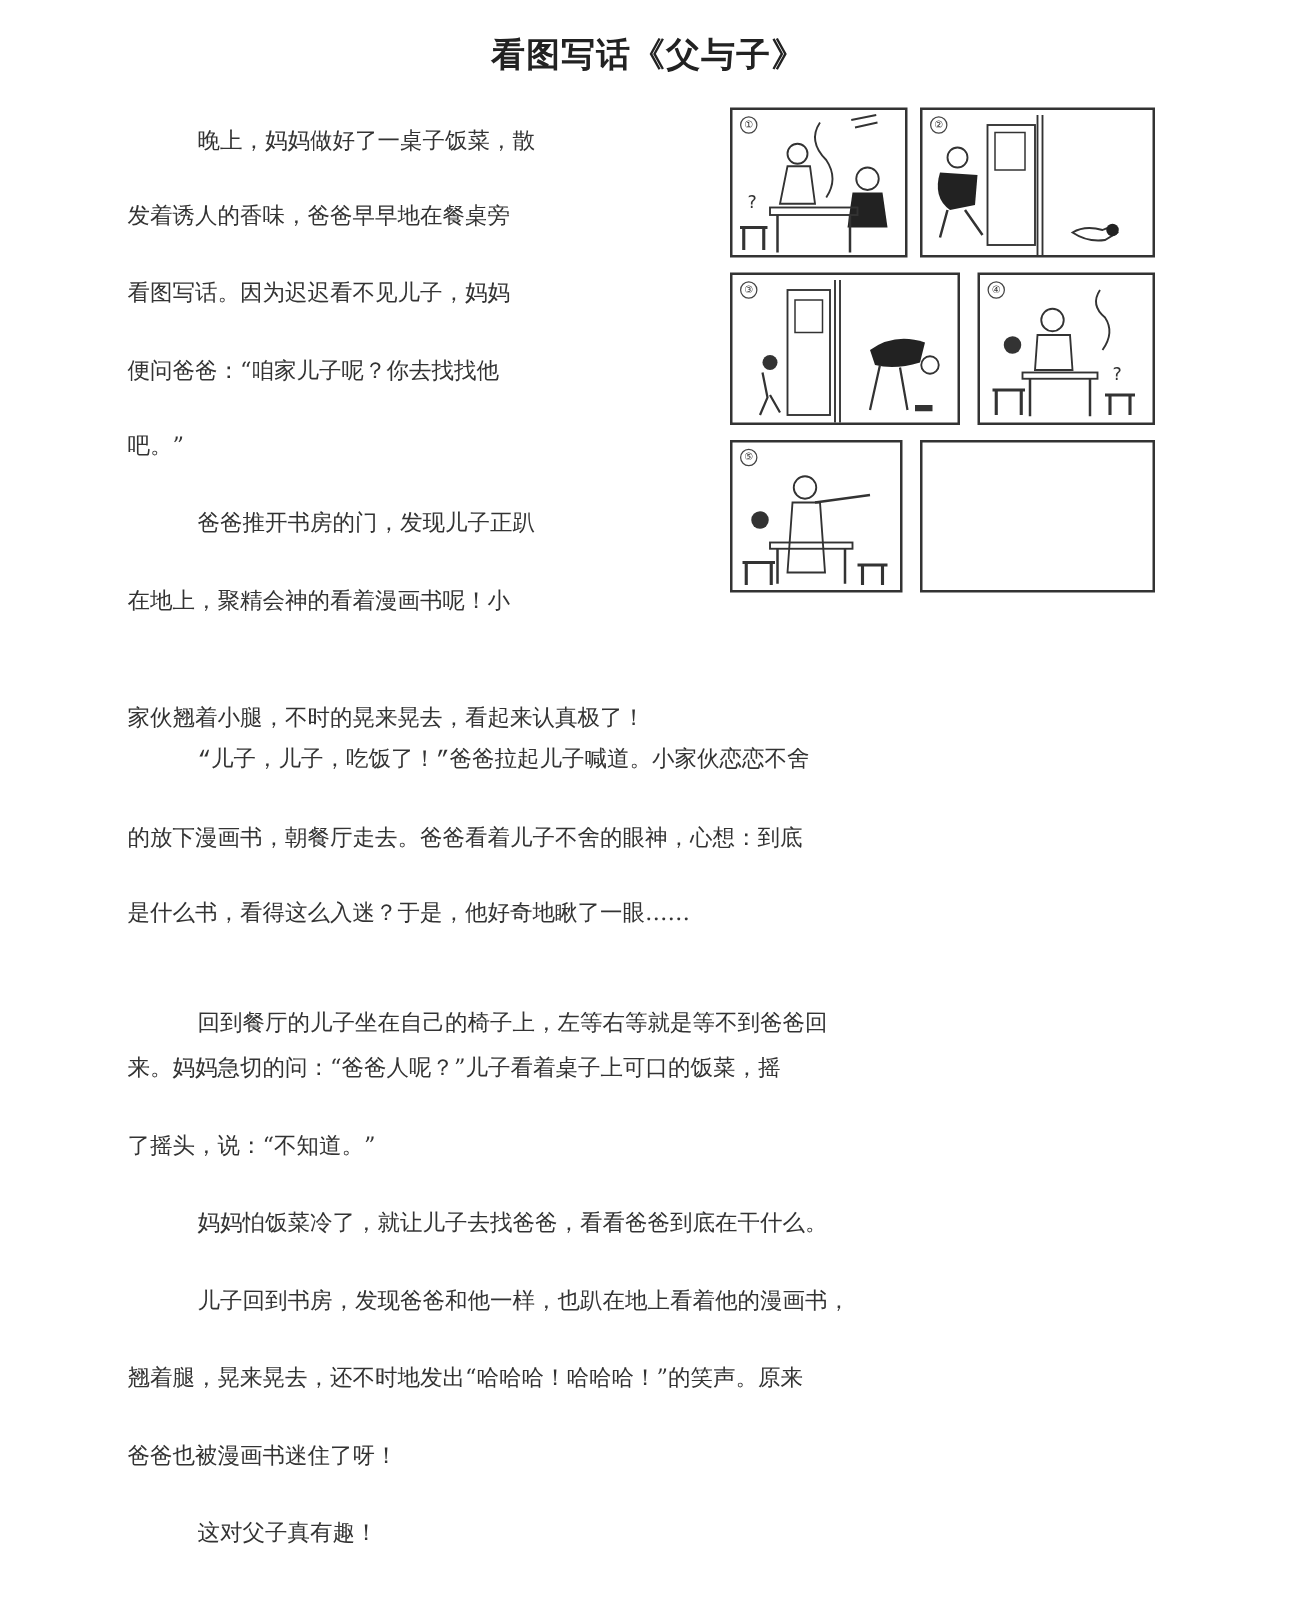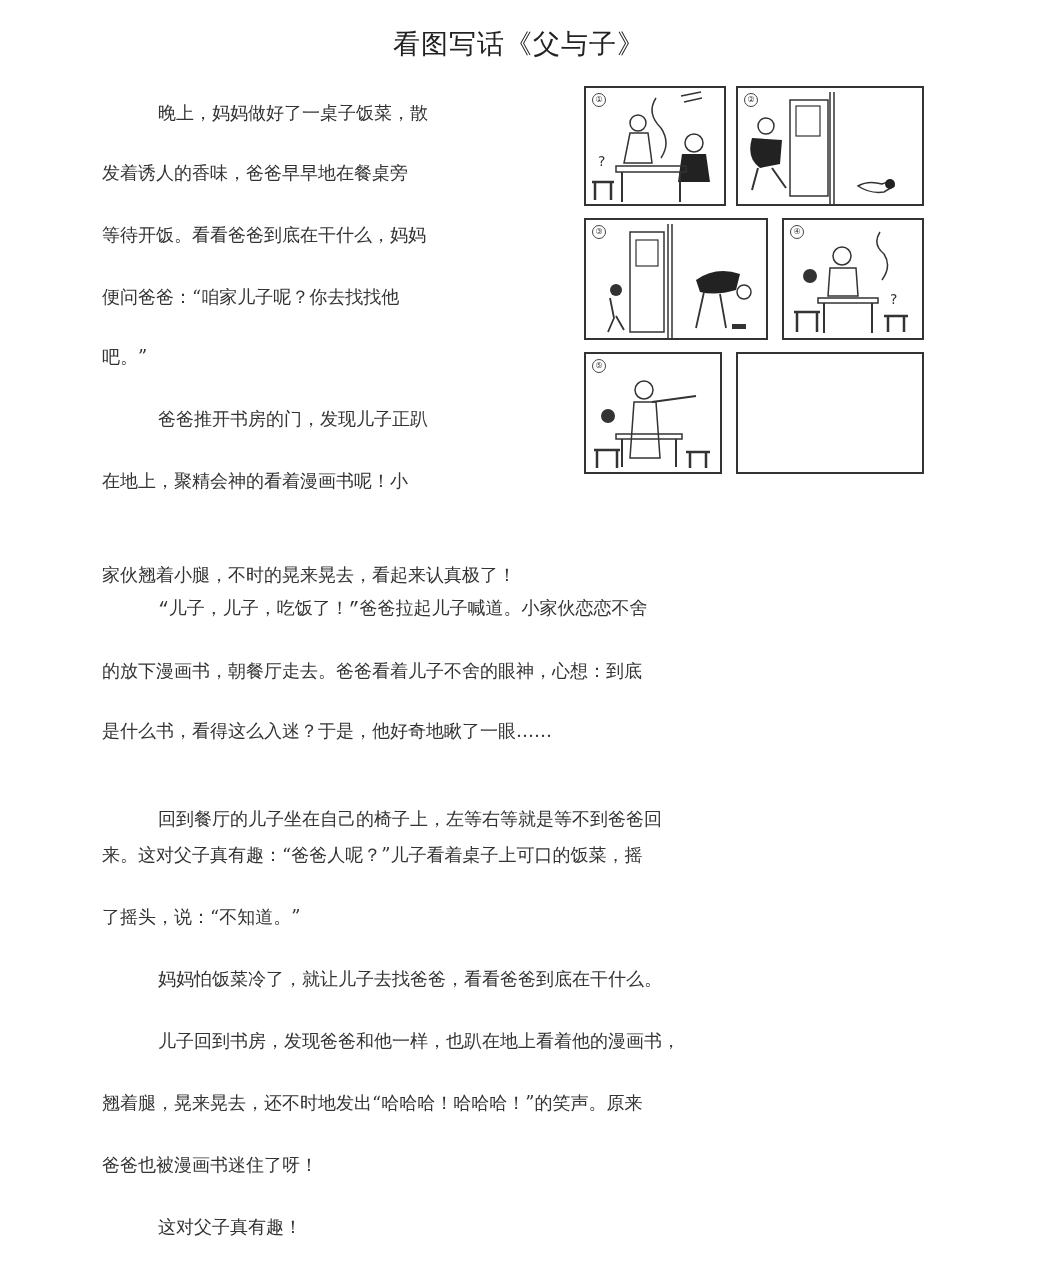--- a/index.html
+++ b/index.html
@@ -11,7 +11,7 @@
   .title {
     position: absolute; left: 0; top: 26px; width: 1038px; text-align: center;
     font-family: "DejaVu Sans", "Liberation Sans", sans-serif;
-    font-weight: normal; font-size: 27px; color: #222; letter-spacing: 1px;
+    font-weight: bold; font-size: 27px; color: #222; letter-spacing: 1px;
   }
   .line {
     position: absolute; font-size: 18px; white-space: nowrap; line-height: 30px;

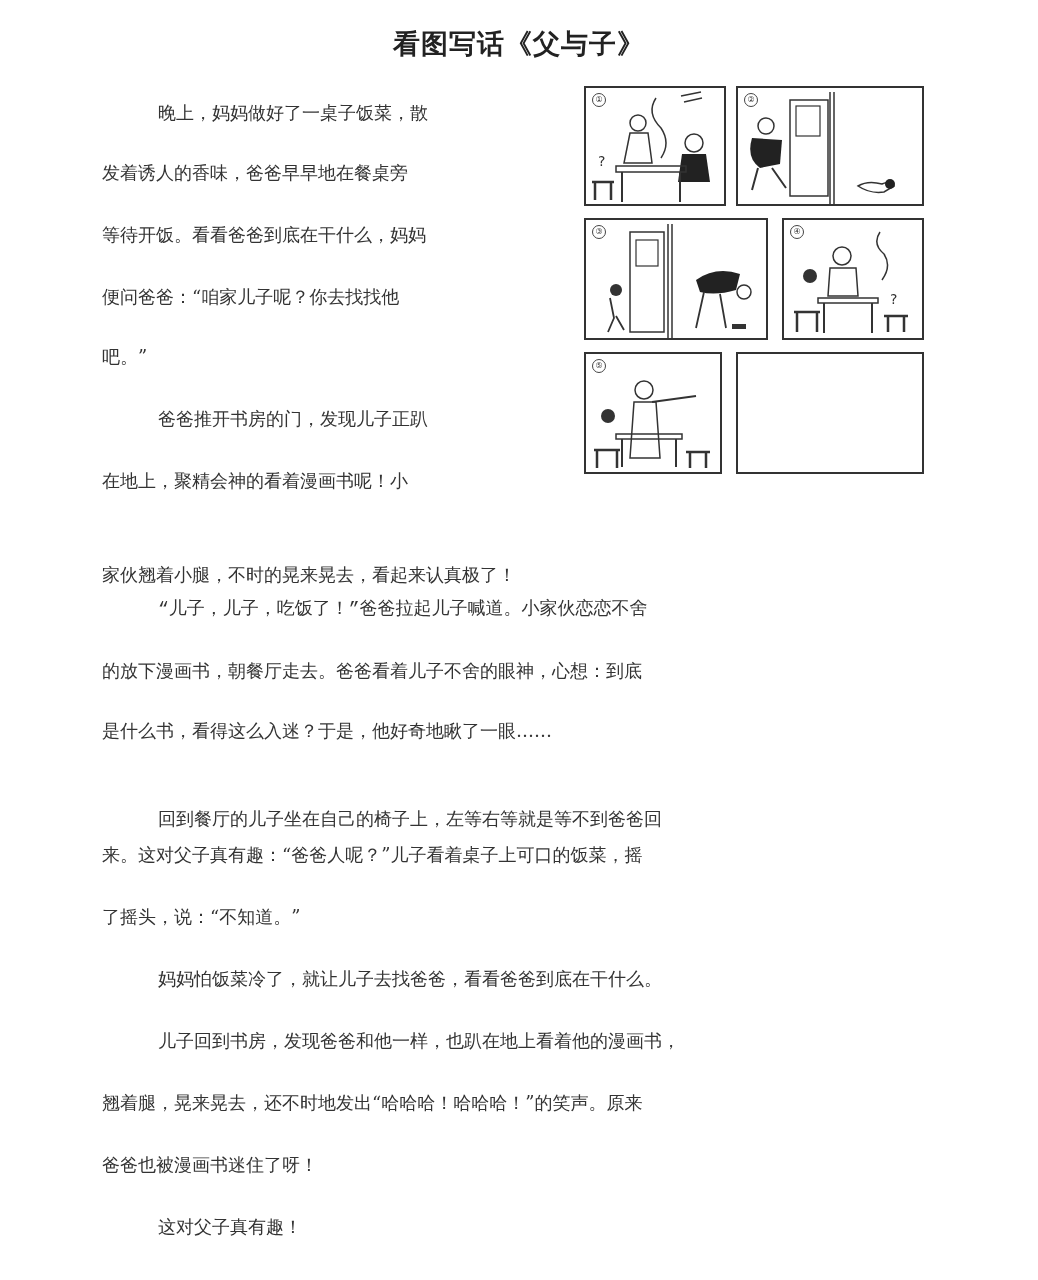--- a/index.html
+++ b/index.html
@@ -34,7 +34,7 @@
 
 <div class="line" style="left:158px;top:98px;">晚上，妈妈做好了一桌子饭菜，散</div>
 <div class="line" style="left:102px;top:158px;">发着诱人的香味，爸爸早早地在餐桌旁</div>
-<div class="line" style="left:102px;top:220px;">等待开饭。看看爸爸到底在干什么，妈妈</div>
+<div class="line" style="left:102px;top:220px;">看图写话。因为迟迟看不见儿子，妈妈</div>
 <div class="line" style="left:102px;top:282px;">便问爸爸：“咱家儿子呢？你去找找他</div>
 <div class="line" style="left:102px;top:342px;">吧。”</div>
 

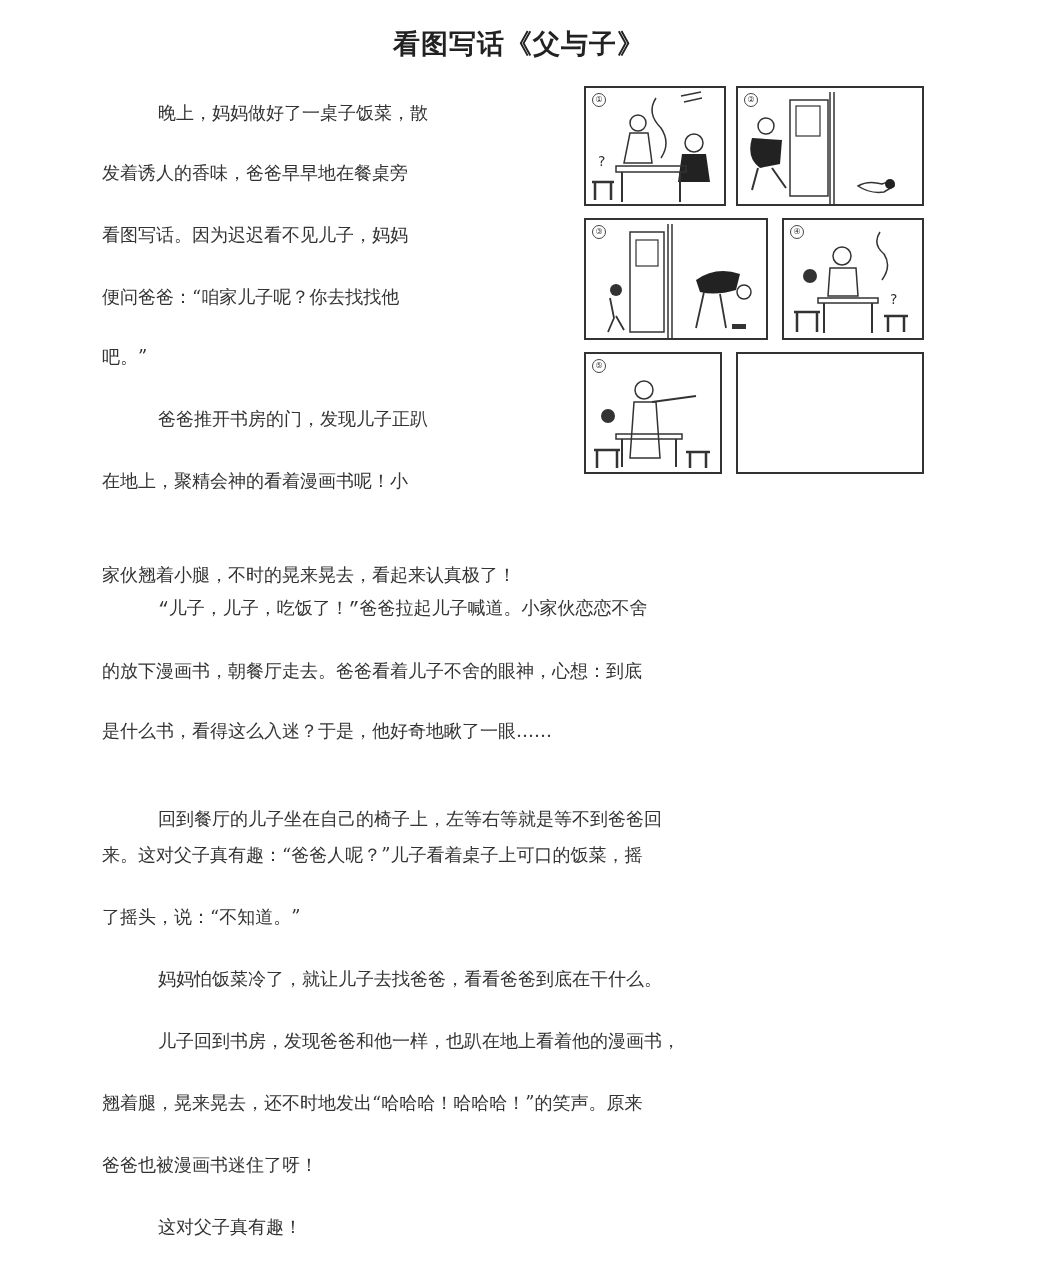--- a/index.html
+++ b/index.html
@@ -47,7 +47,7 @@
 <div class="line" style="left:102px;top:716px;">是什么书，看得这么入迷？于是，他好奇地瞅了一眼……</div>
 
 <div class="line" style="left:158px;top:804px;">回到餐厅的儿子坐在自己的椅子上，左等右等就是等不到爸爸回</div>
-<div class="line" style="left:102px;top:840px;">来。这对父子真有趣：“爸爸人呢？”儿子看着桌子上可口的饭菜，摇</div>
+<div class="line" style="left:102px;top:840px;">来。妈妈急切的问：“爸爸人呢？”儿子看着桌子上可口的饭菜，摇</div>
 <div class="line" style="left:102px;top:902px;">了摇头，说：“不知道。”</div>
 
 <div class="line" style="left:158px;top:964px;">妈妈怕饭菜冷了，就让儿子去找爸爸，看看爸爸到底在干什么。</div>

